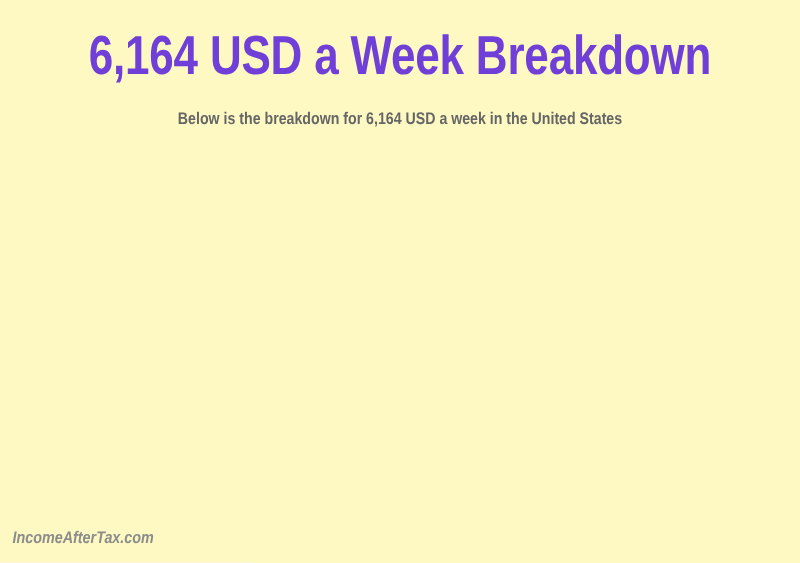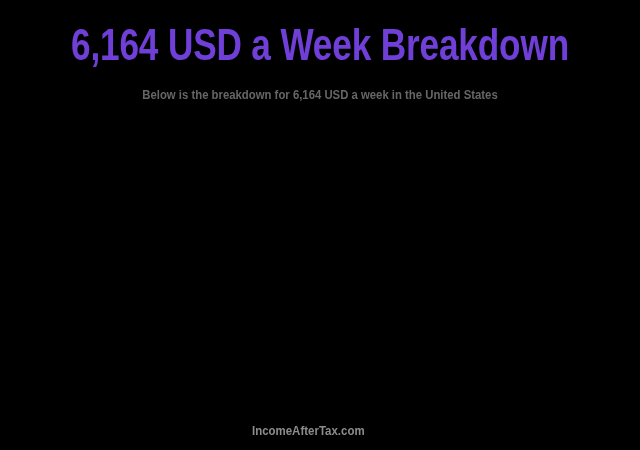--- a/index.html
+++ b/index.html
@@ -19,7 +19,7 @@
     position: relative;
     width: 640px;
     height: 450px;
-    background: #000000;
+    background: #fef9c3;
     box-sizing: border-box;
   }
 

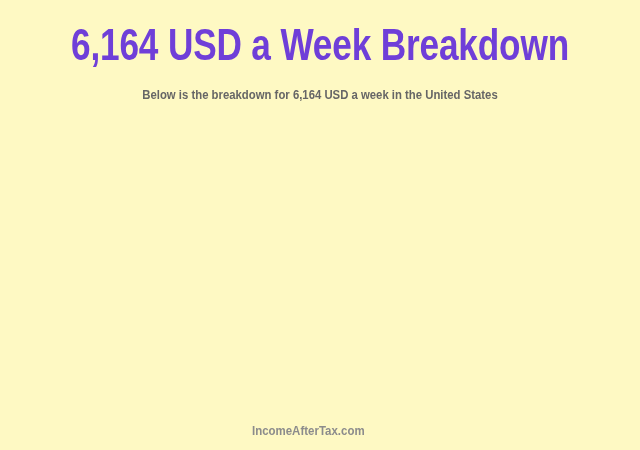--- a/index.html
+++ b/index.html
@@ -93,7 +93,7 @@
     left: 0;
     top: 421px;
     width: 616px;
-    text-align: center;
+    font-style: italic;
   }
 
   .footer-brand {

